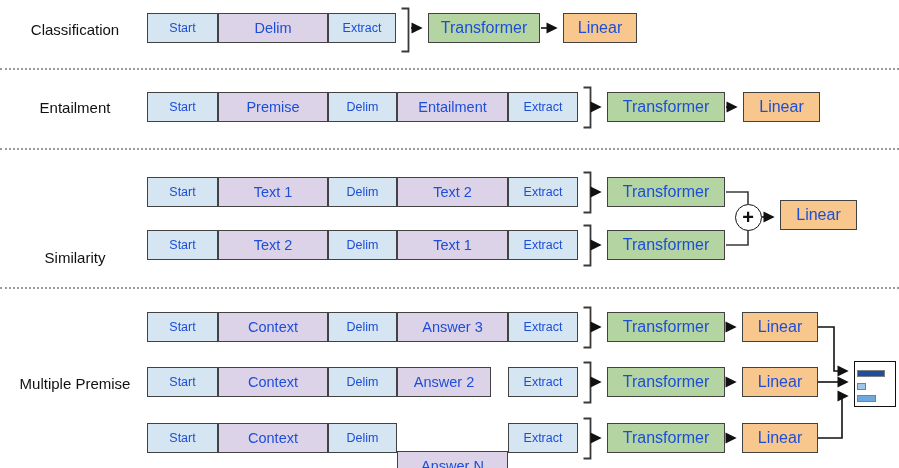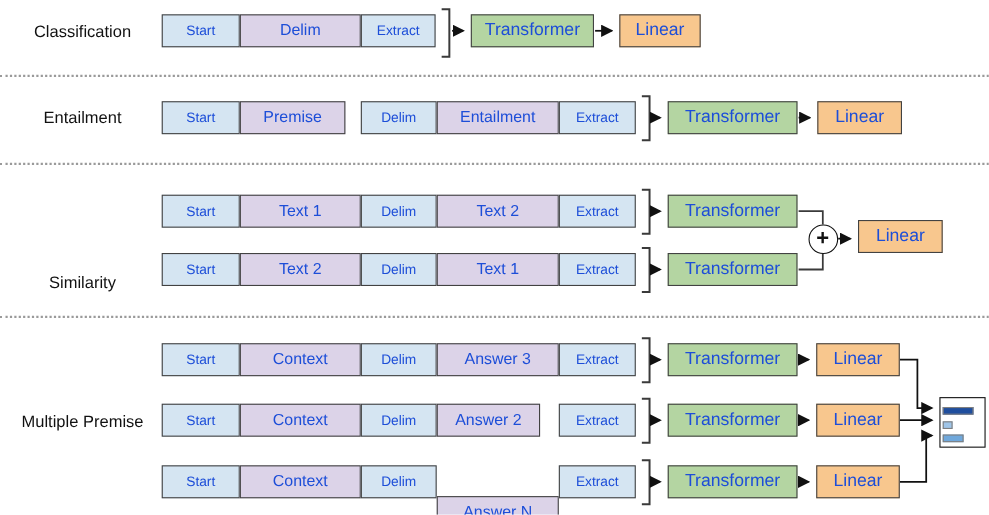--- a/index.html
+++ b/index.html
@@ -91,7 +91,7 @@
       <div class="box lin" style="left: 563px; top: 13px; width: 74px; background: rgb(248, 199, 142);">Linear</div>
       <div class="sec-label" style="top: 92px;">Entailment</div>
       <div class="box tok-special" style="left: 147px; top: 92px; width: 71px; background: rgb(213, 229, 242);">Start</div>
-      <div class="box tok-text" style="left: 218px; top: 92px; width: 96px; background: rgb(220, 211, 232);">Premise</div>
+      <div class="box tok-text" style="left: 218px; top: 92px; width: 110px; background: rgb(220, 211, 232);">Premise</div>
       <div class="box tok-special" style="left: 328px; top: 92px; width: 69px; background: rgb(213, 229, 242);">Delim</div>
       <div class="box tok-text" style="left: 397px; top: 92px; width: 111px; background: rgb(220, 211, 232);">Entailment</div>
       <div class="box tok-special" style="left: 508px; top: 92px; width: 70px; background: rgb(213, 229, 242);">Extract</div>

